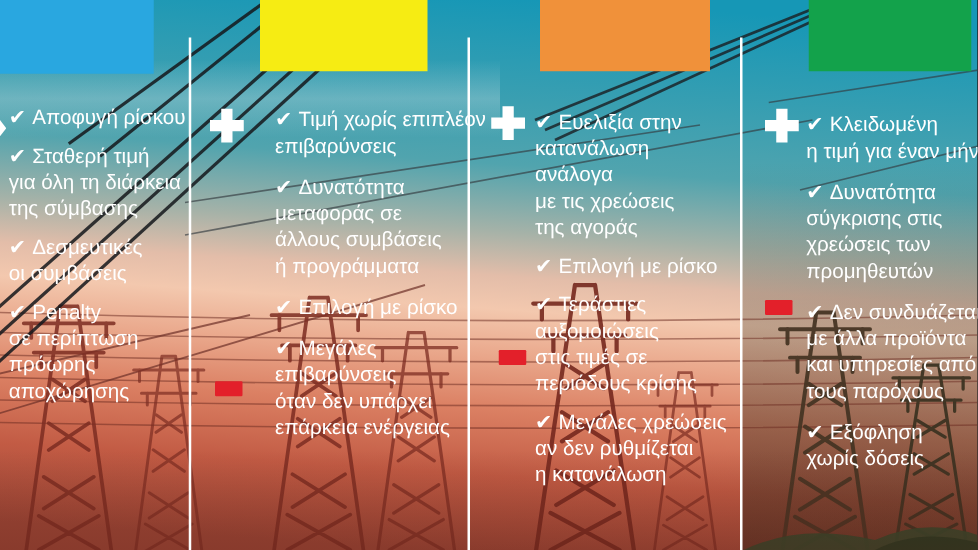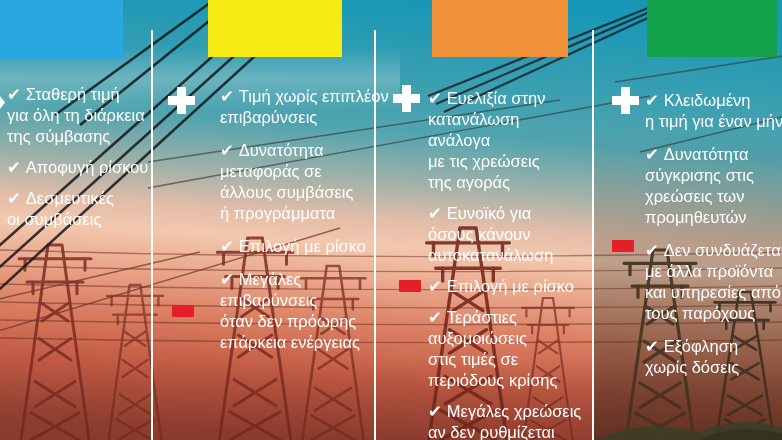--- a/index.html
+++ b/index.html
@@ -154,10 +154,10 @@
   <div class="minus m3" style="background-color: rgb(227, 32, 42);"></div>
 
   <div class="col c0">
+    <div class="item"><span class="check">✔</span><span class="txt">Αποφυγή ρίσκου</span></div>
     <div class="item"><span class="check">✔</span><span class="txt">Σταθερή τιμή
 για όλη τη διάρκεια
 της σύμβασης</span></div>
-    <div class="item"><span class="check">✔</span><span class="txt">Αποφυγή ρίσκου</span></div>
     <div class="item"><span class="check">✔</span><span class="txt">Δεσμευτικές
 οι συμβάσεις</span></div>
   </div>

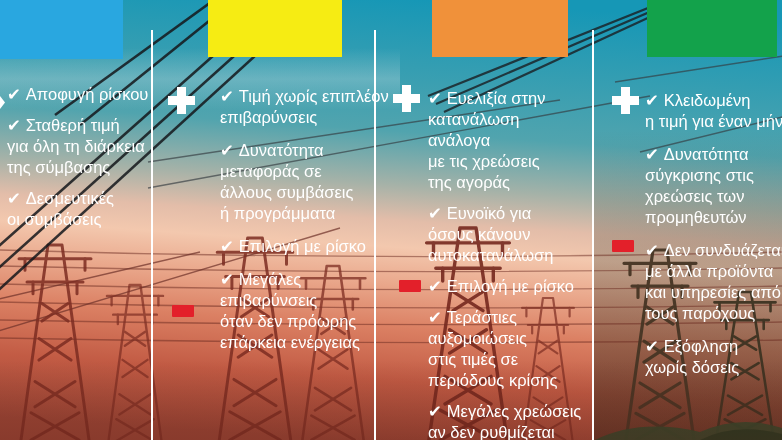--- a/index.html
+++ b/index.html
@@ -182,9 +182,6 @@
 ανάλογα
 με τις χρεώσεις
 της αγοράς</span></div>
-    <div class="item"><span class="check">✔</span><span class="txt">Ευνοϊκό για
-όσους κάνουν
-αυτοκατανάλωση</span></div>
     <div class="item"><span class="check">✔</span><span class="txt">Επιλογή με ρίσκο</span></div>
     <div class="item"><span class="check">✔</span><span class="txt">Τεράστιες
 αυξομοιώσεις

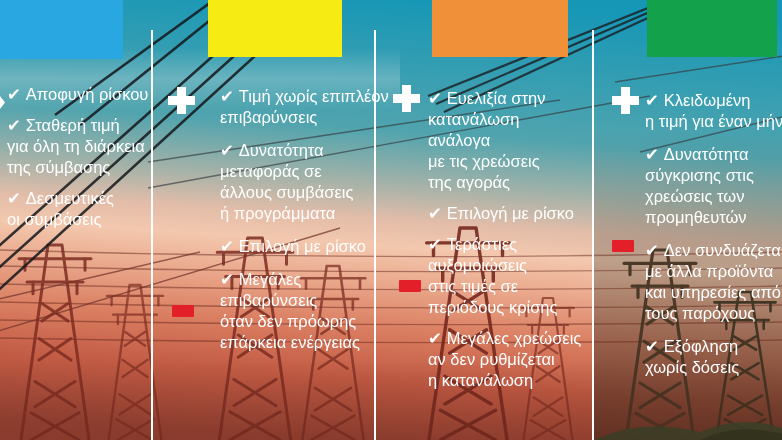--- a/index.html
+++ b/index.html
@@ -160,6 +160,10 @@
 της σύμβασης</span></div>
     <div class="item"><span class="check">✔</span><span class="txt">Δεσμευτικές
 οι συμβάσεις</span></div>
+    <div class="item"><span class="check">✔</span><span class="txt">Penalty
+σε περίπτωση
+πρόωρης
+αποχώρησης</span></div>
   </div>
 
   <div class="col c1">

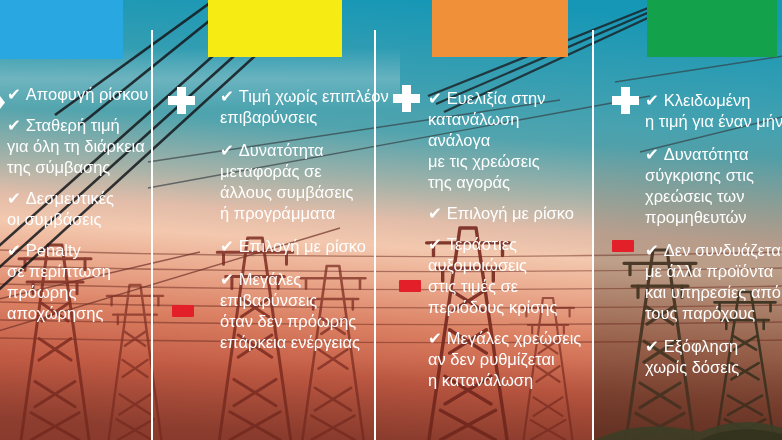--- a/index.html
+++ b/index.html
@@ -176,7 +176,7 @@
     <div class="item"><span class="check">✔</span><span class="txt">Επιλογή με ρίσκο</span></div>
     <div class="item"><span class="check">✔</span><span class="txt">Μεγάλες
 επιβαρύνσεις
-όταν δεν πρόωρης
+όταν δεν υπάρχει
 επάρκεια ενέργειας</span></div>
   </div>
 

